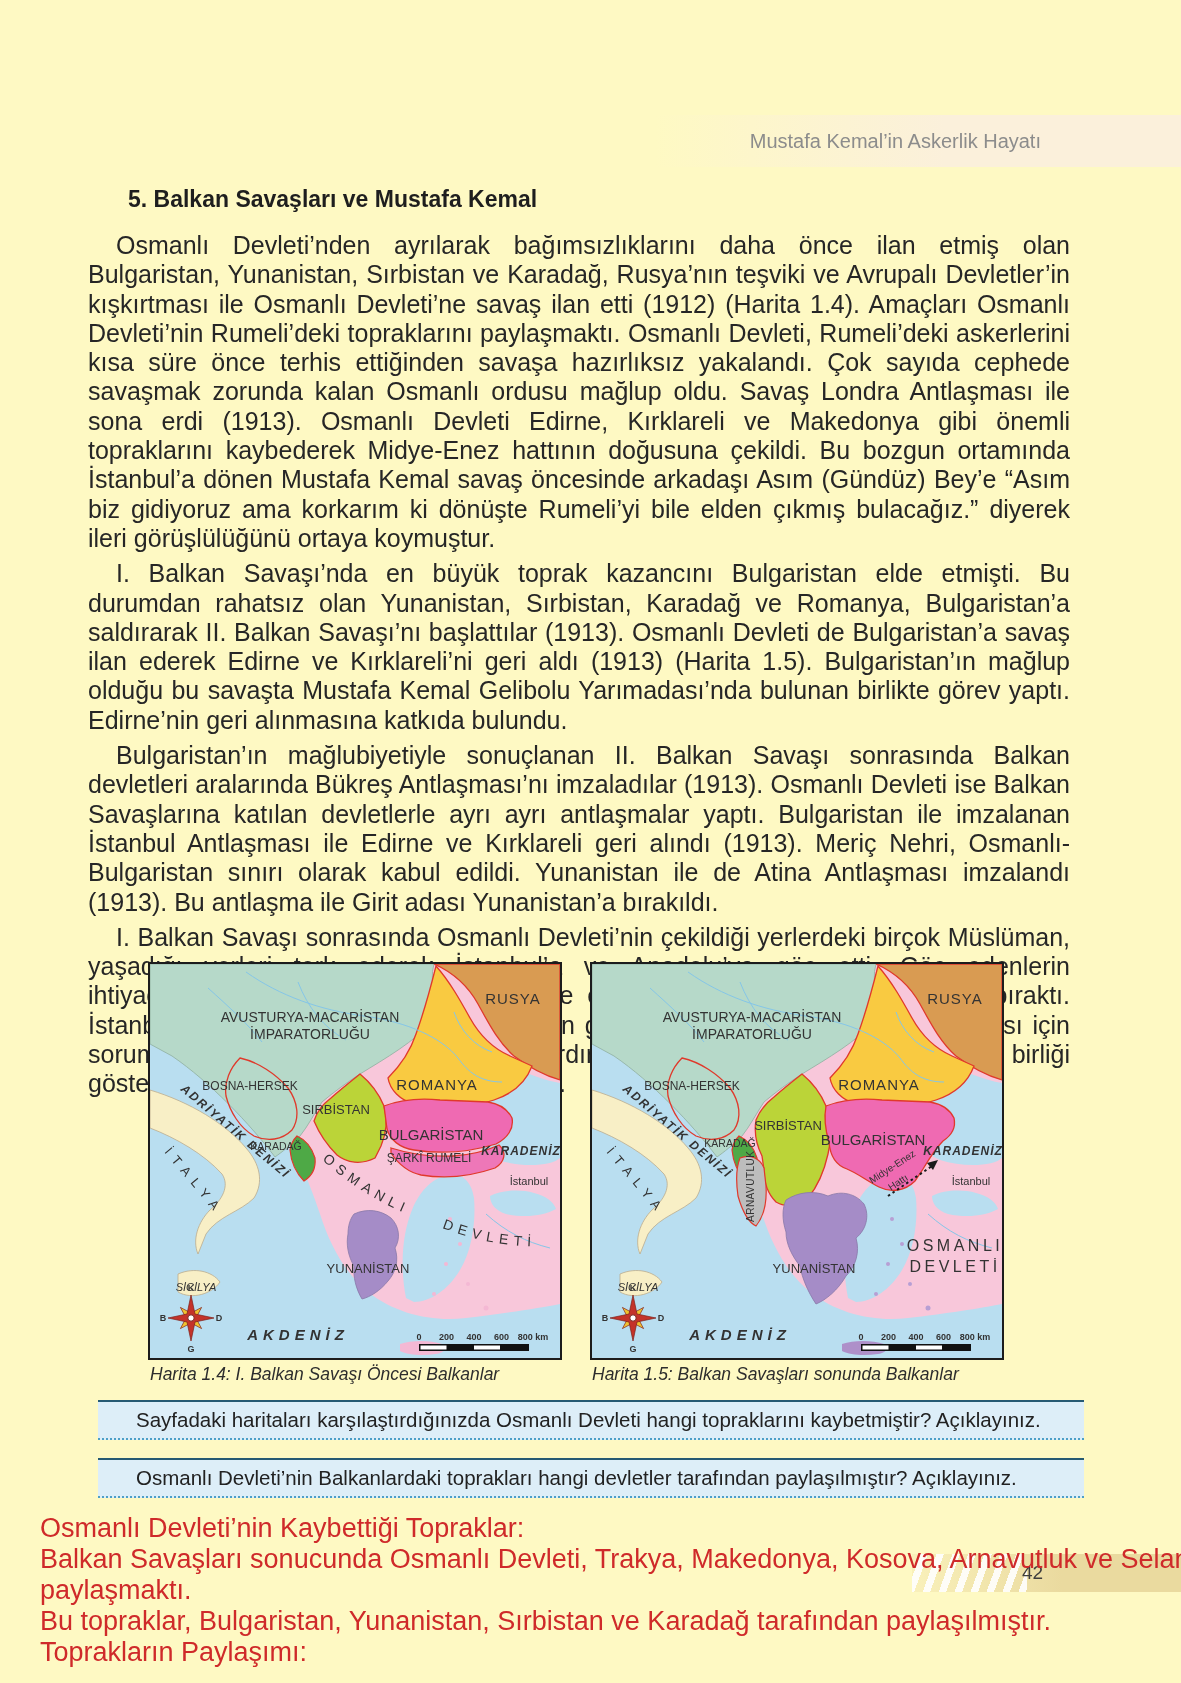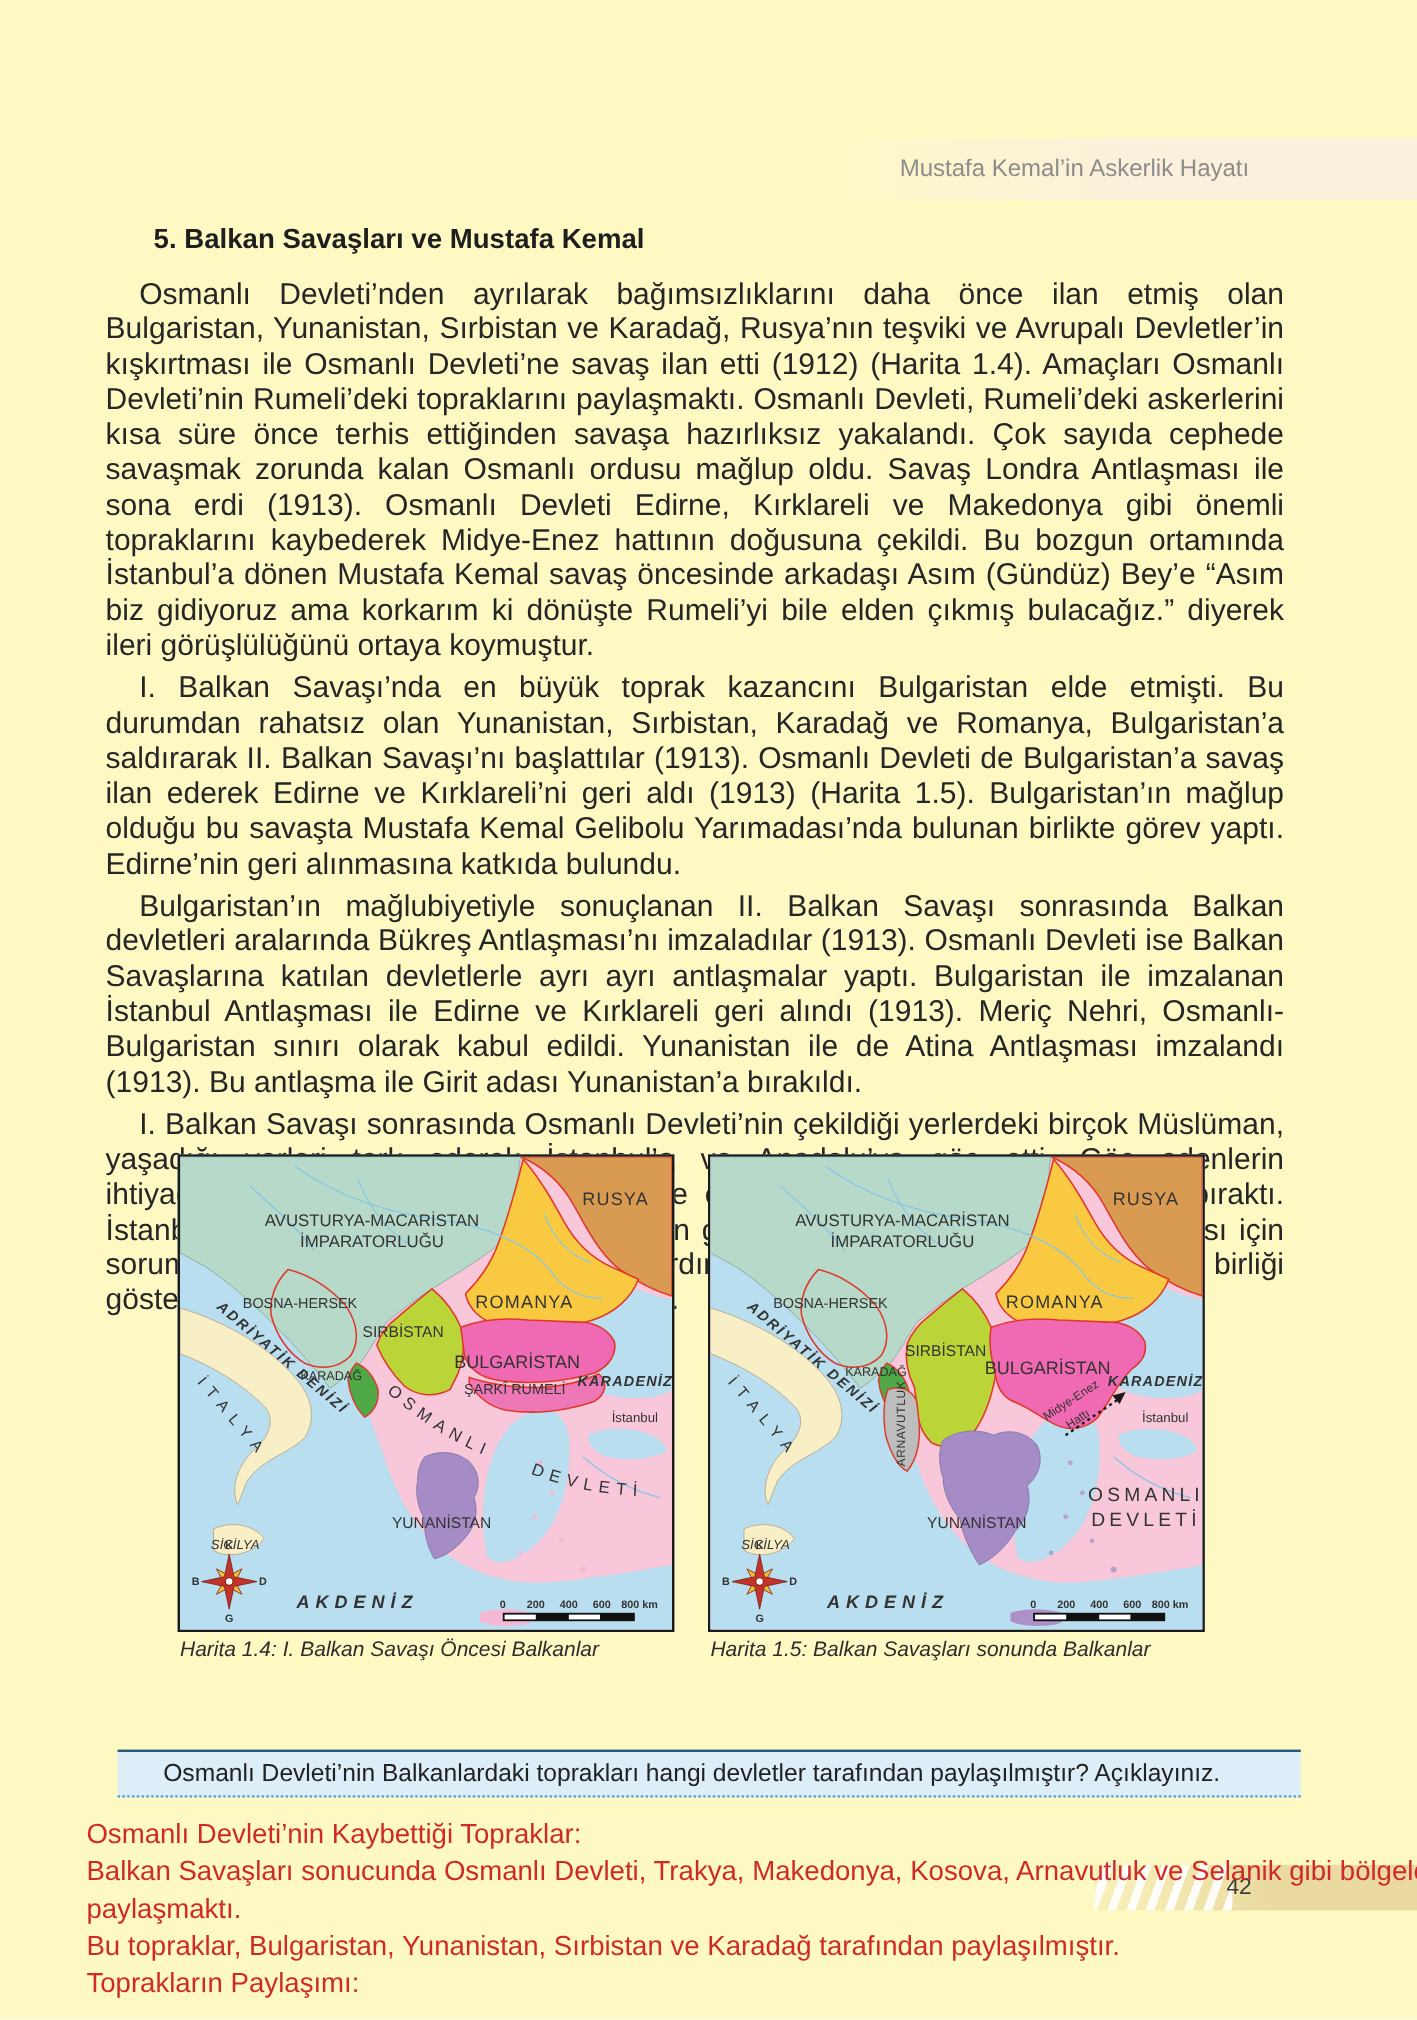--- a/index.html
+++ b/index.html
@@ -228,6 +228,9 @@
   </div>
   <div class="caption right">Harita 1.5: Balkan Savaşları sonunda Balkanlar</div>
 
+  <div class="qbox q1">
+    <span>Sayfadaki haritaları karşılaştırdığınızda Osmanlı Devleti hangi topraklarını kaybetmiştir? Açıklayınız.</span>
+  </div>
   <div class="qbox q2">
     <span>Osmanlı Devleti’nin Balkanlardaki toprakları hangi devletler tarafından paylaşılmıştır? Açıklayınız.</span>
   </div>

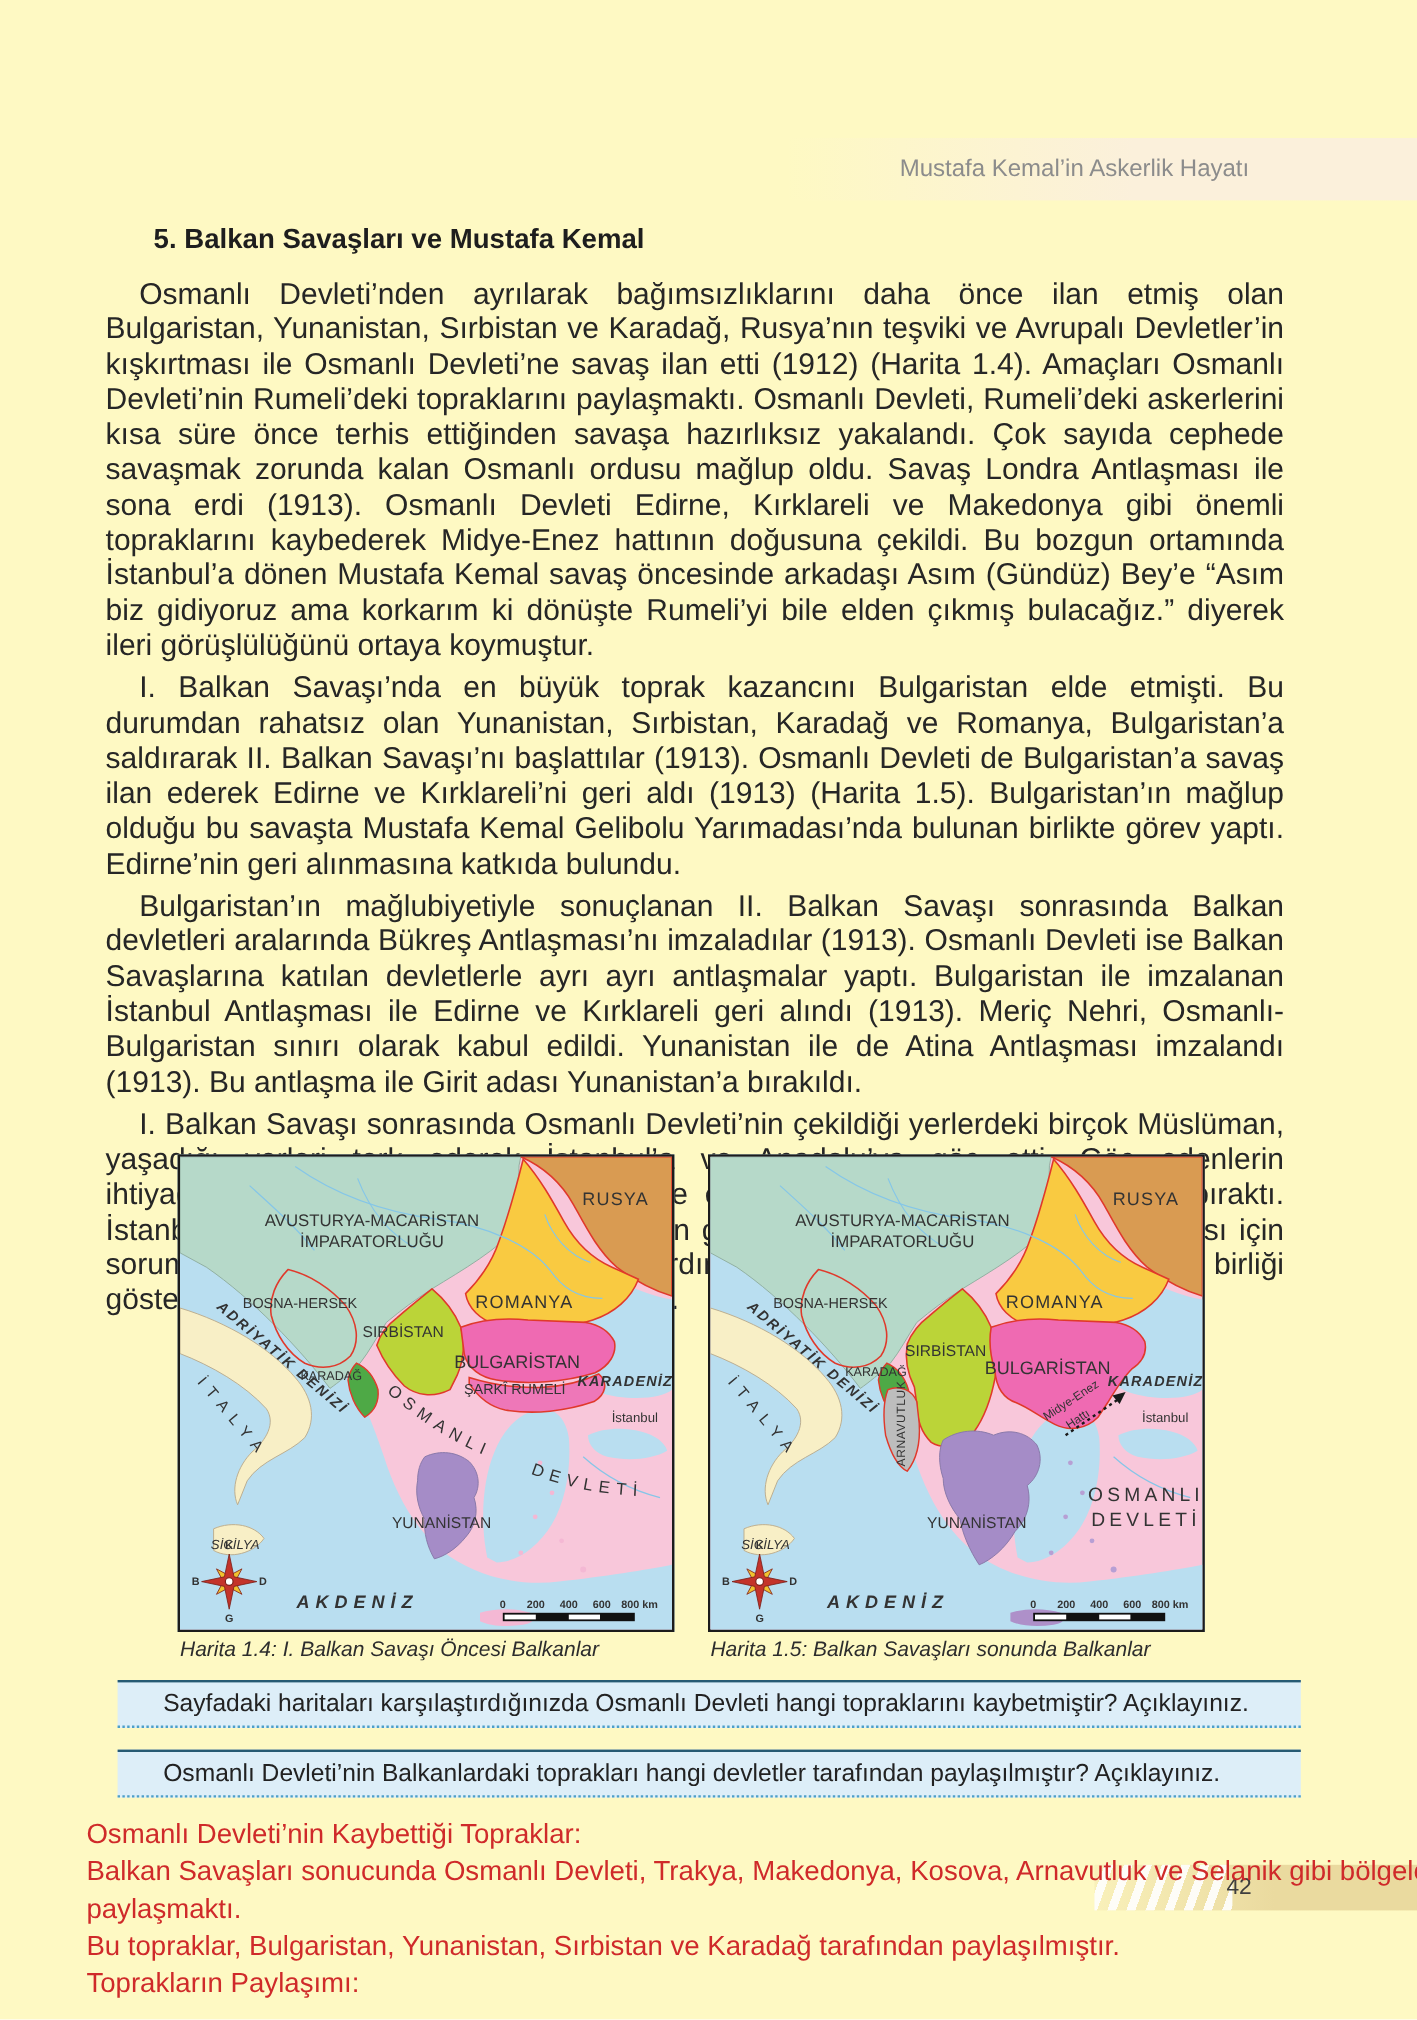--- a/index.html
+++ b/index.html
@@ -49,7 +49,7 @@
 
   
   .answers { position:absolute; left:40px; top:1513px; width:1110px;
-    color:#cf2a2a; font-size:23px; line-height:31px;margin-left:32px; }
+    color:#cf2a2a; font-size:27px; line-height:31px; }
   .answers div { white-space:nowrap; }
 </style>
 </head>

